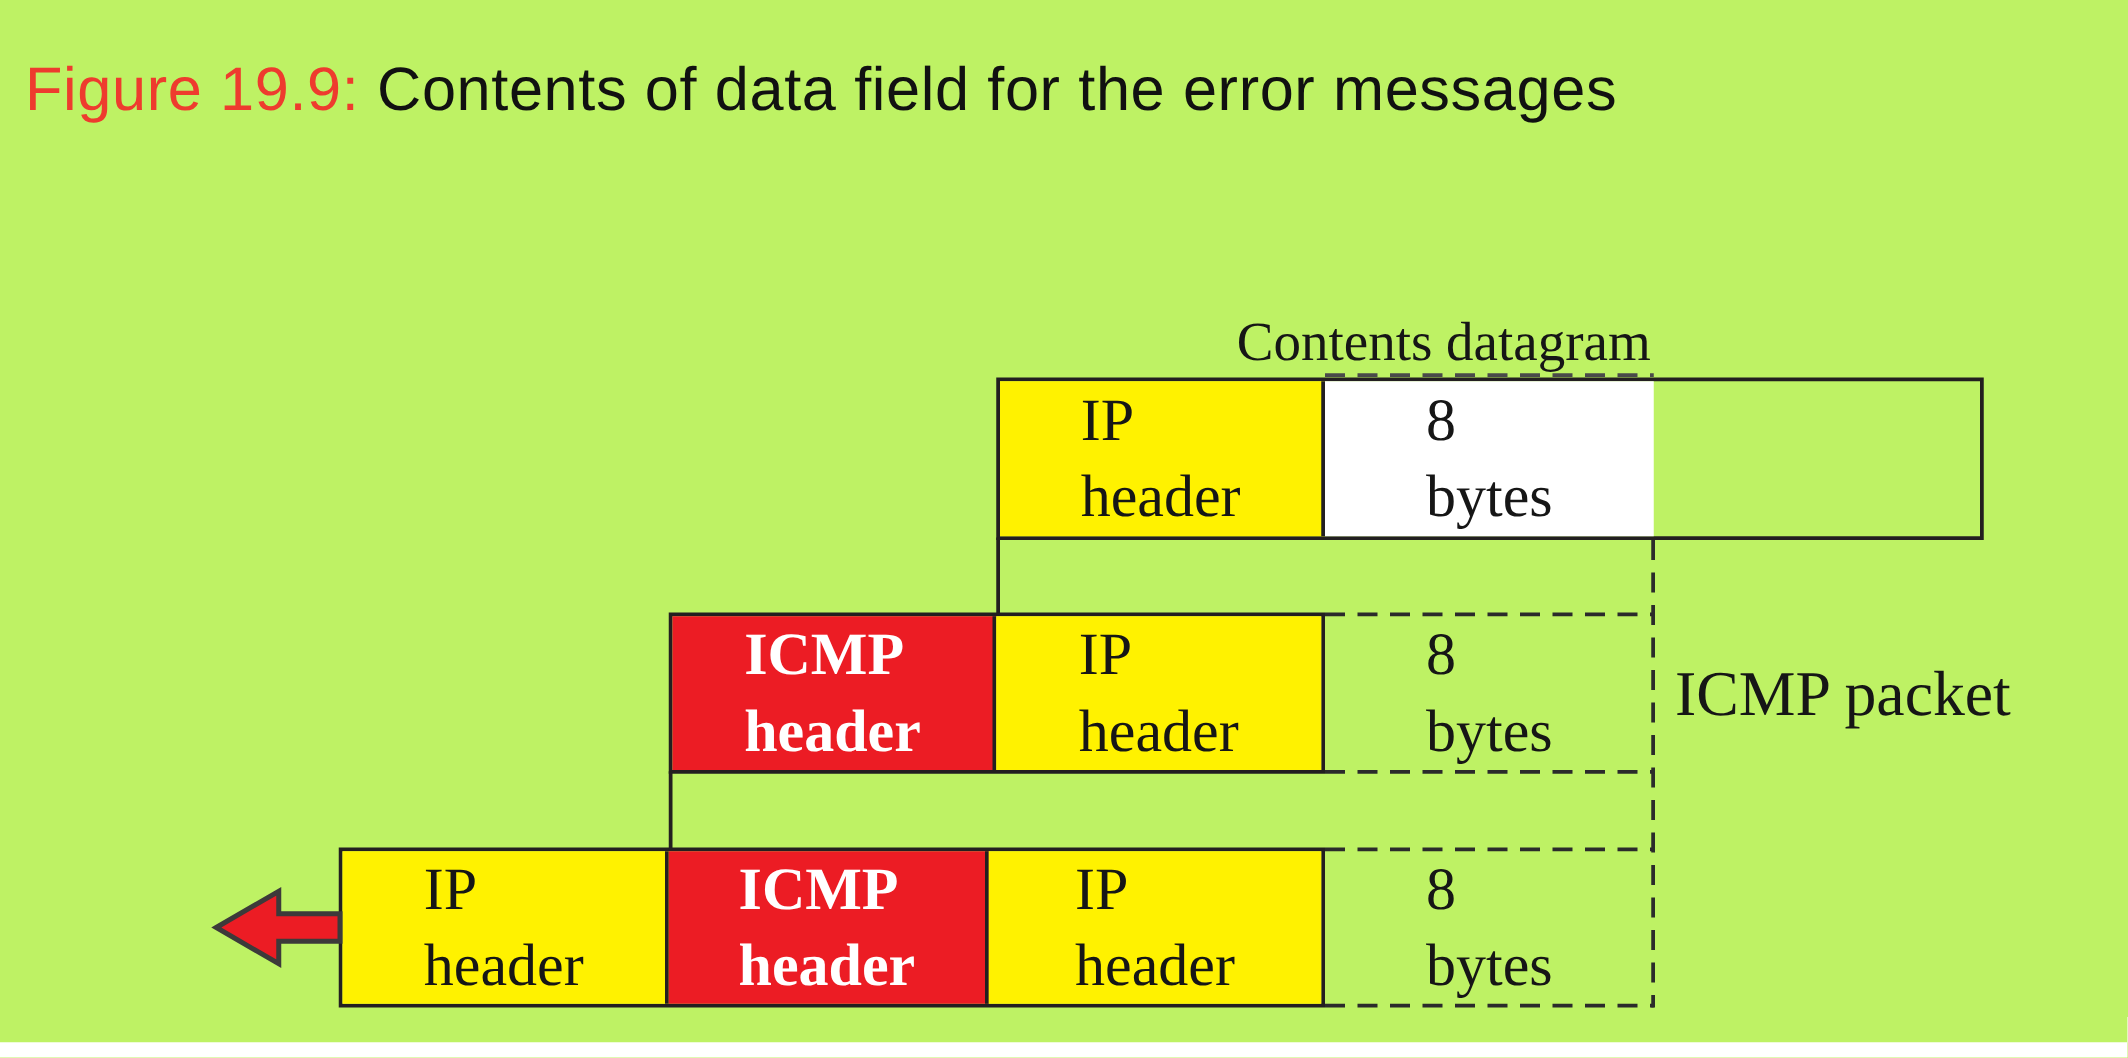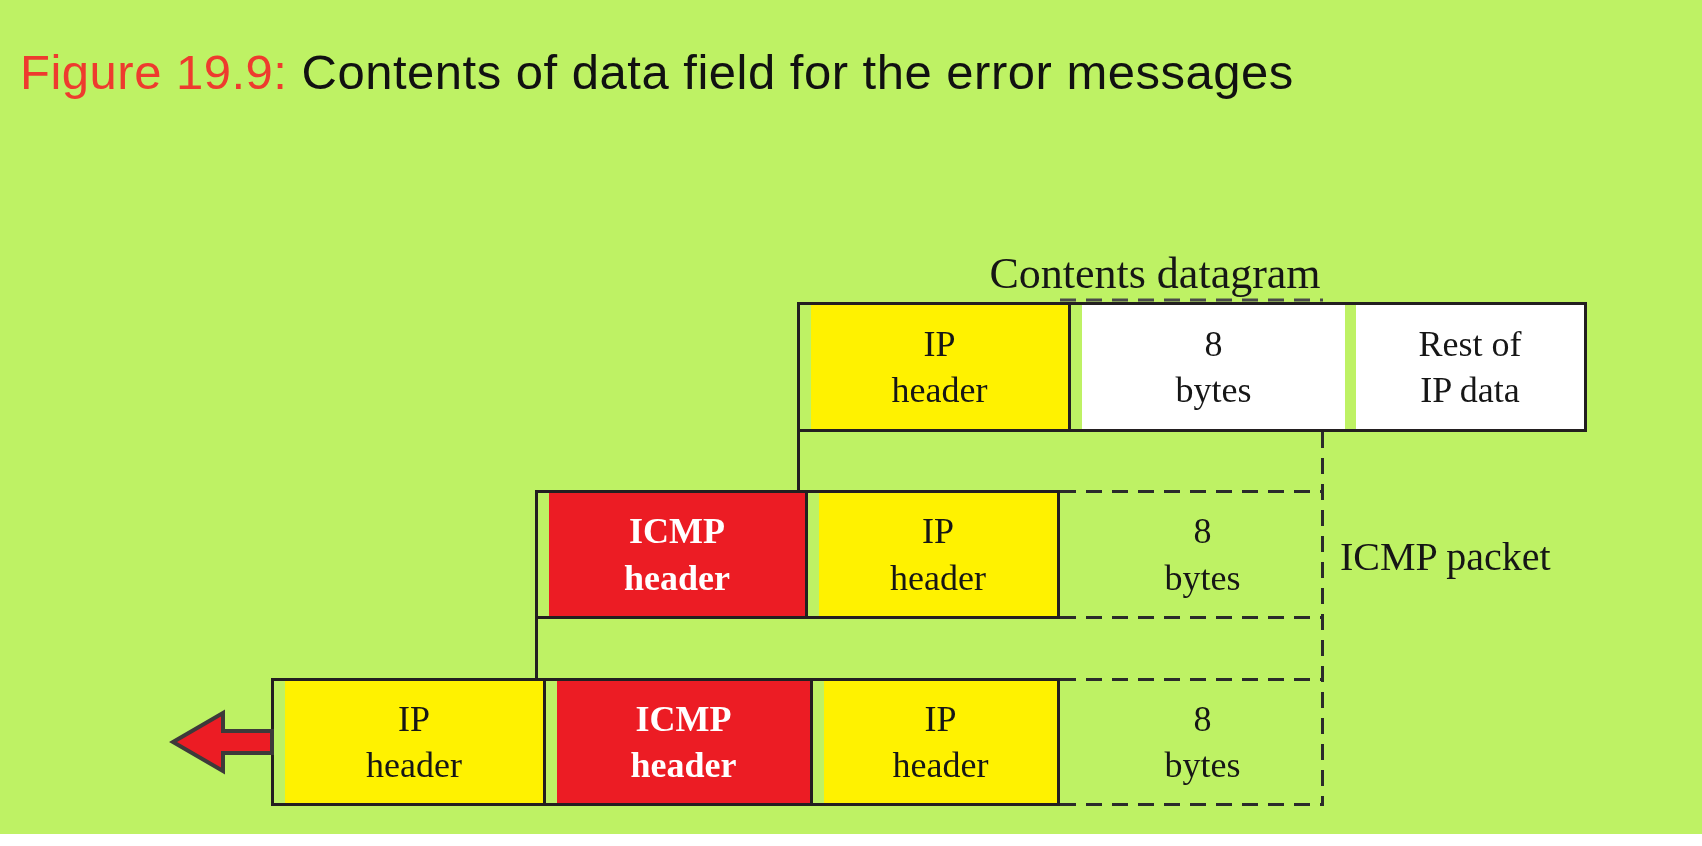--- a/index.html
+++ b/index.html
@@ -26,10 +26,9 @@
   }
   .cell{
     display:flex;align-items:center;justify-content:center;
-    text-align:center;white-space:pre-line;
-    font-size:36px;line-height:1.28;color:#161616;
+    white-space:pre-line;
+    font-size:48px;line-height:1.28;color:#161616;
     box-sizing:border-box;
-    margin-left:11px;
   }
   .cell.divider{border-right:3px solid var(--line_dark,#231F20);}
   [data-fill="yellow"]{background:var(--box_yellow,#FFF200);}

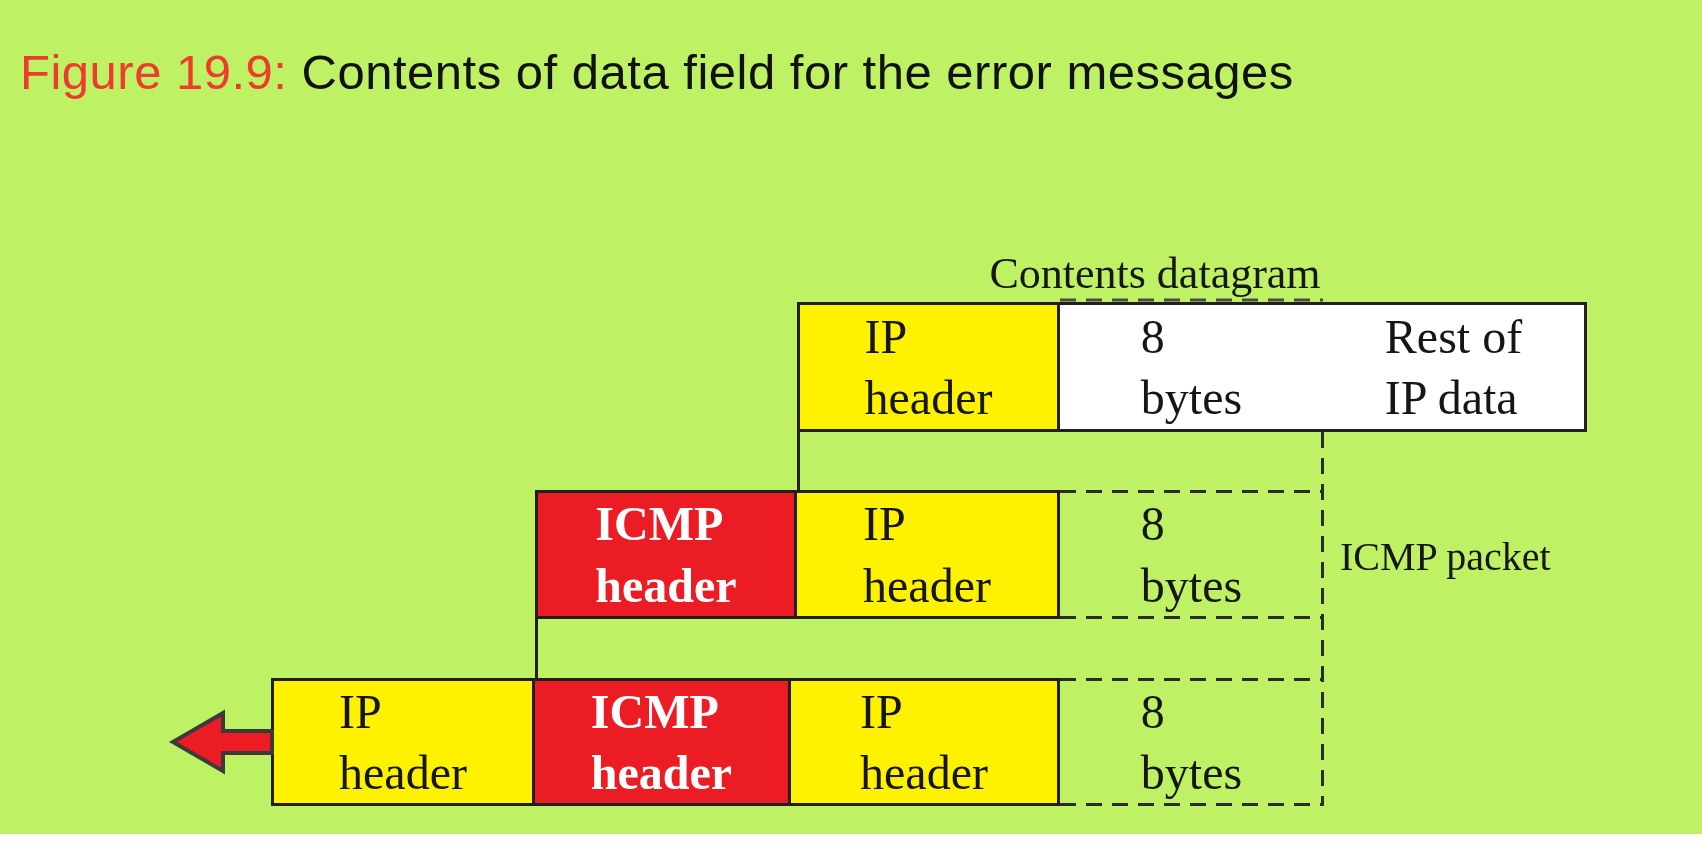--- a/index.html
+++ b/index.html
@@ -68,8 +68,6 @@
 header</div>
     <div class="cell" style="flex:0 0 263px;" data-fill="white">8
 bytes</div>
-    <div class="cell" style="flex:1;" data-fill="white">Rest of
-IP data</div>
   </div>
 
   <div class="row" style="left:535px;top:490px;width:525px;height:129px;">

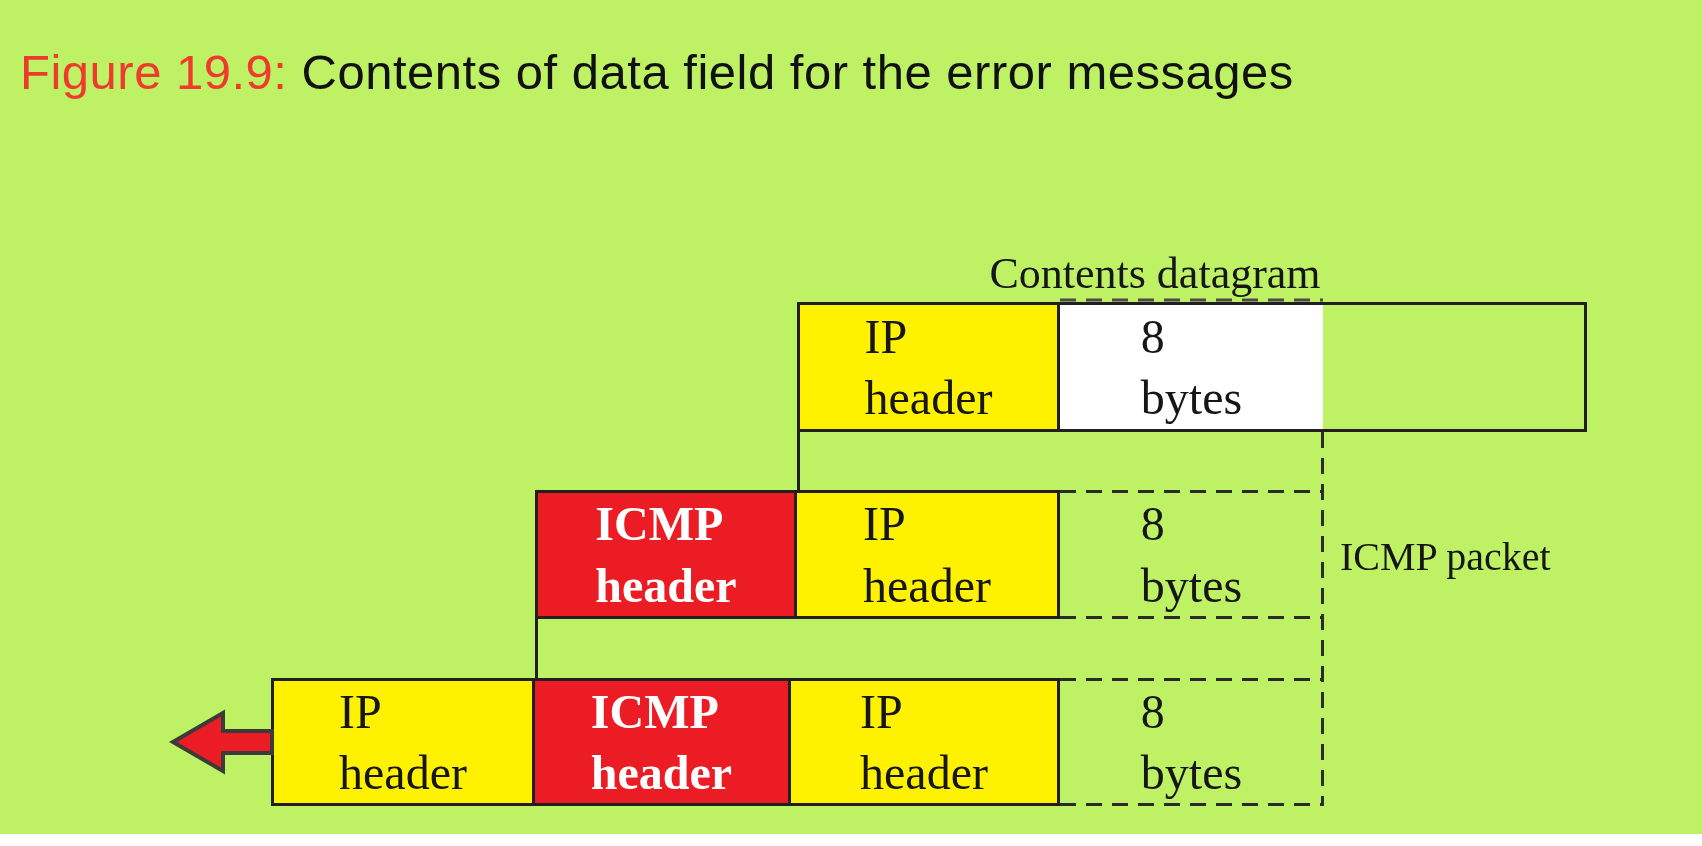--- a/index.html
+++ b/index.html
@@ -47,7 +47,7 @@
   }
   .side-label{
     position:absolute;left:1340px;transform:translateY(-50%);
-    font-size:40px;color:#161616;white-space:nowrap;
+    font-size:51px;color:#161616;white-space:nowrap;
   }
   
   .overlay{position:absolute;left:0;top:0;pointer-events:none;}

